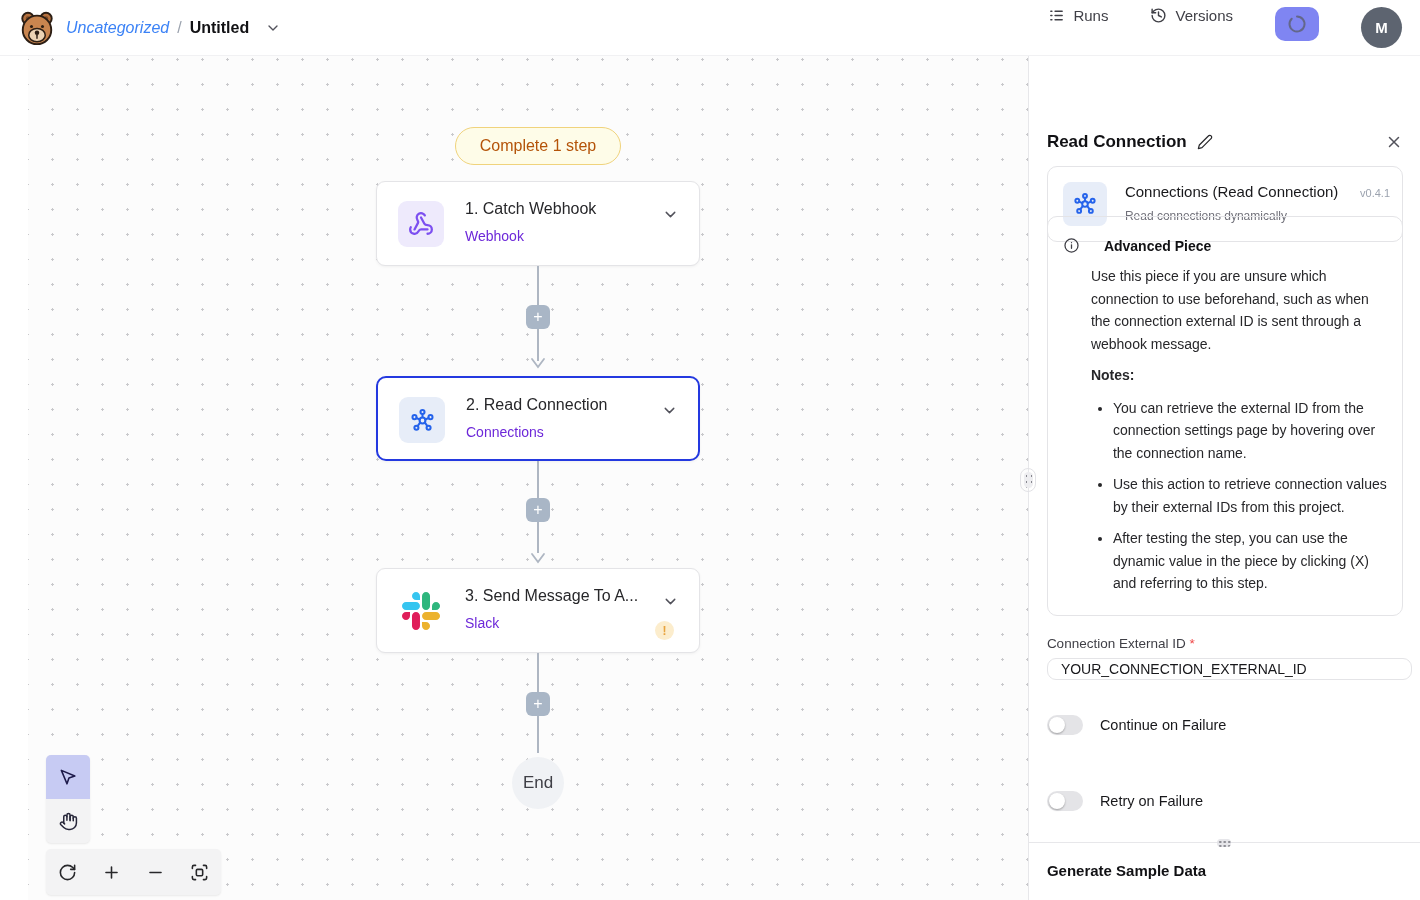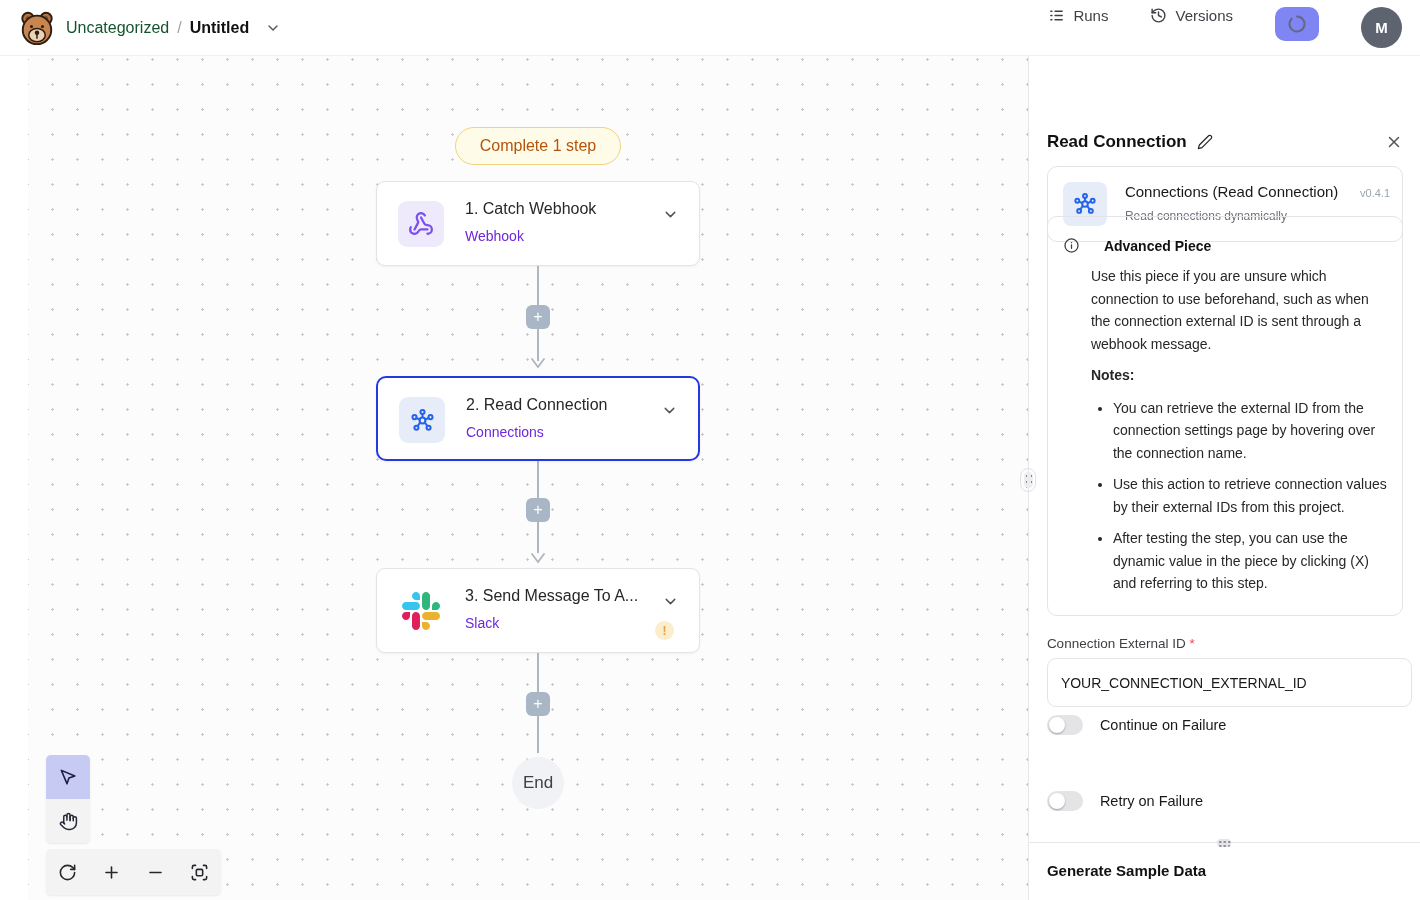--- a/index.html
+++ b/index.html
@@ -9,7 +9,7 @@
   .topbar { height:56px; display:flex; align-items:center; padding:0 18px; background:#fff; border-bottom:1px solid #f1f1f3; }
   .logo { width:38px; height:38px; margin-right:10px; display:flex; align-items:center; justify-content:center; cursor:pointer; }
   .breadcrumb { display:flex; align-items:center; gap:8px; font-size:16px; }
-  .crumb-folder { color:#14532d; }
+  .crumb-folder { color:#3b82f6;font-style:italic; }
   .crumb-sep { color:#9ca3af; }
   .crumb-title { color:#111114; font-weight:700; }
   .crumb-chevron { margin-left:8px; display:flex; color:#52525b; cursor:pointer; }

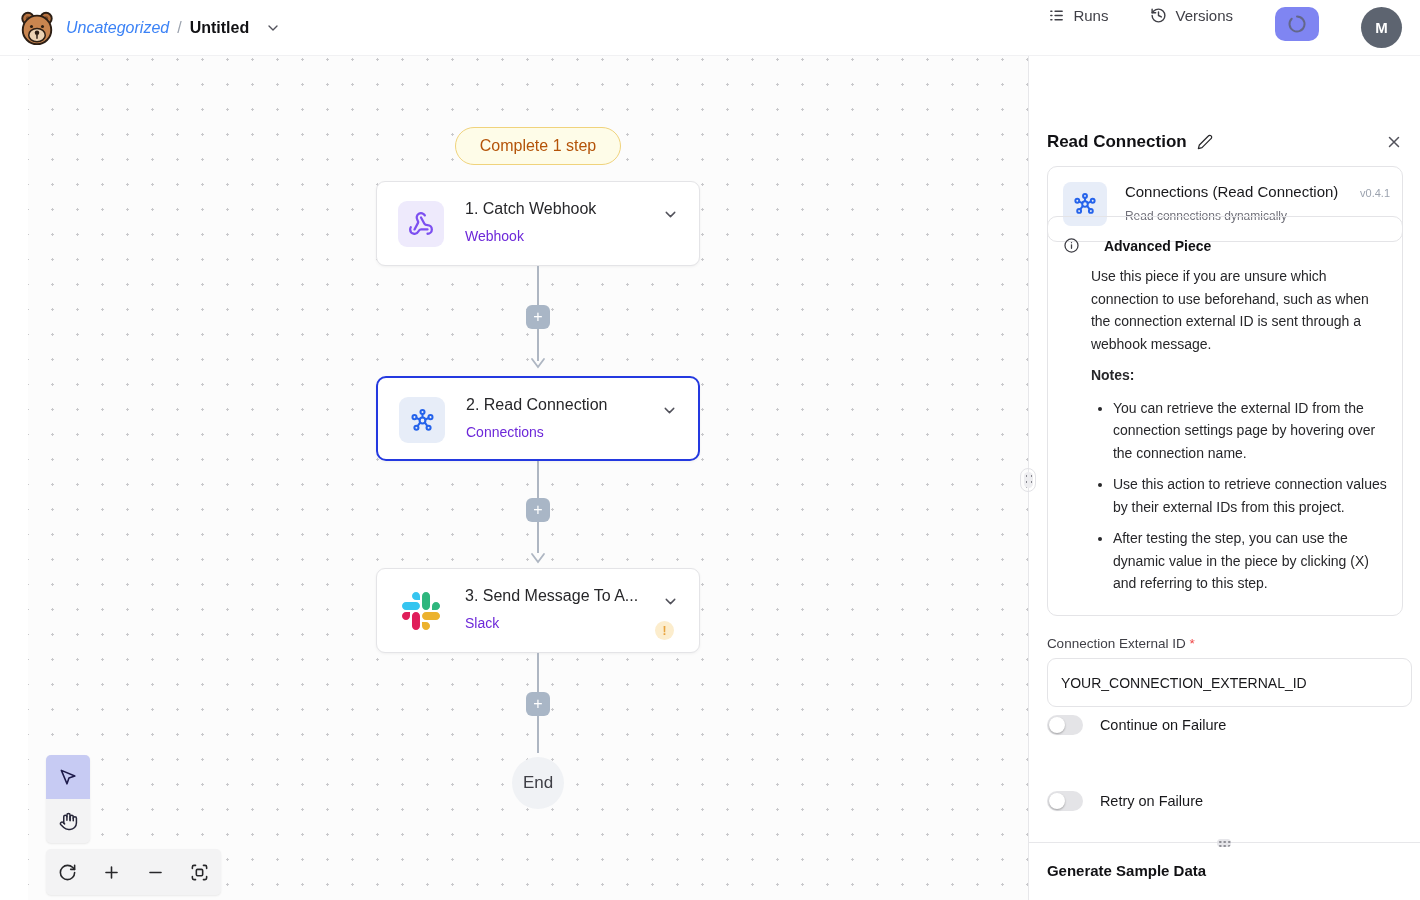--- a/index.html
+++ b/index.html
@@ -101,7 +101,7 @@
 
   .field-label { position:absolute; left:18px; top:580px; font-size:13.5px; color:#3f3f46; }
   .required { color:#ef4444; }
-  .text-input { position:absolute; left:18px; right:17px; top:602px; height:49px;
+  .text-input { position:absolute; left:18px; right:17px; top:602px; height:22px;
     border:1px solid #e4e4e7; border-radius:9px; padding:8px 13px; font-size:14px; color:#18181b;
     font-family:"Liberation Sans", sans-serif; background:#fff; width:365px; }
 

